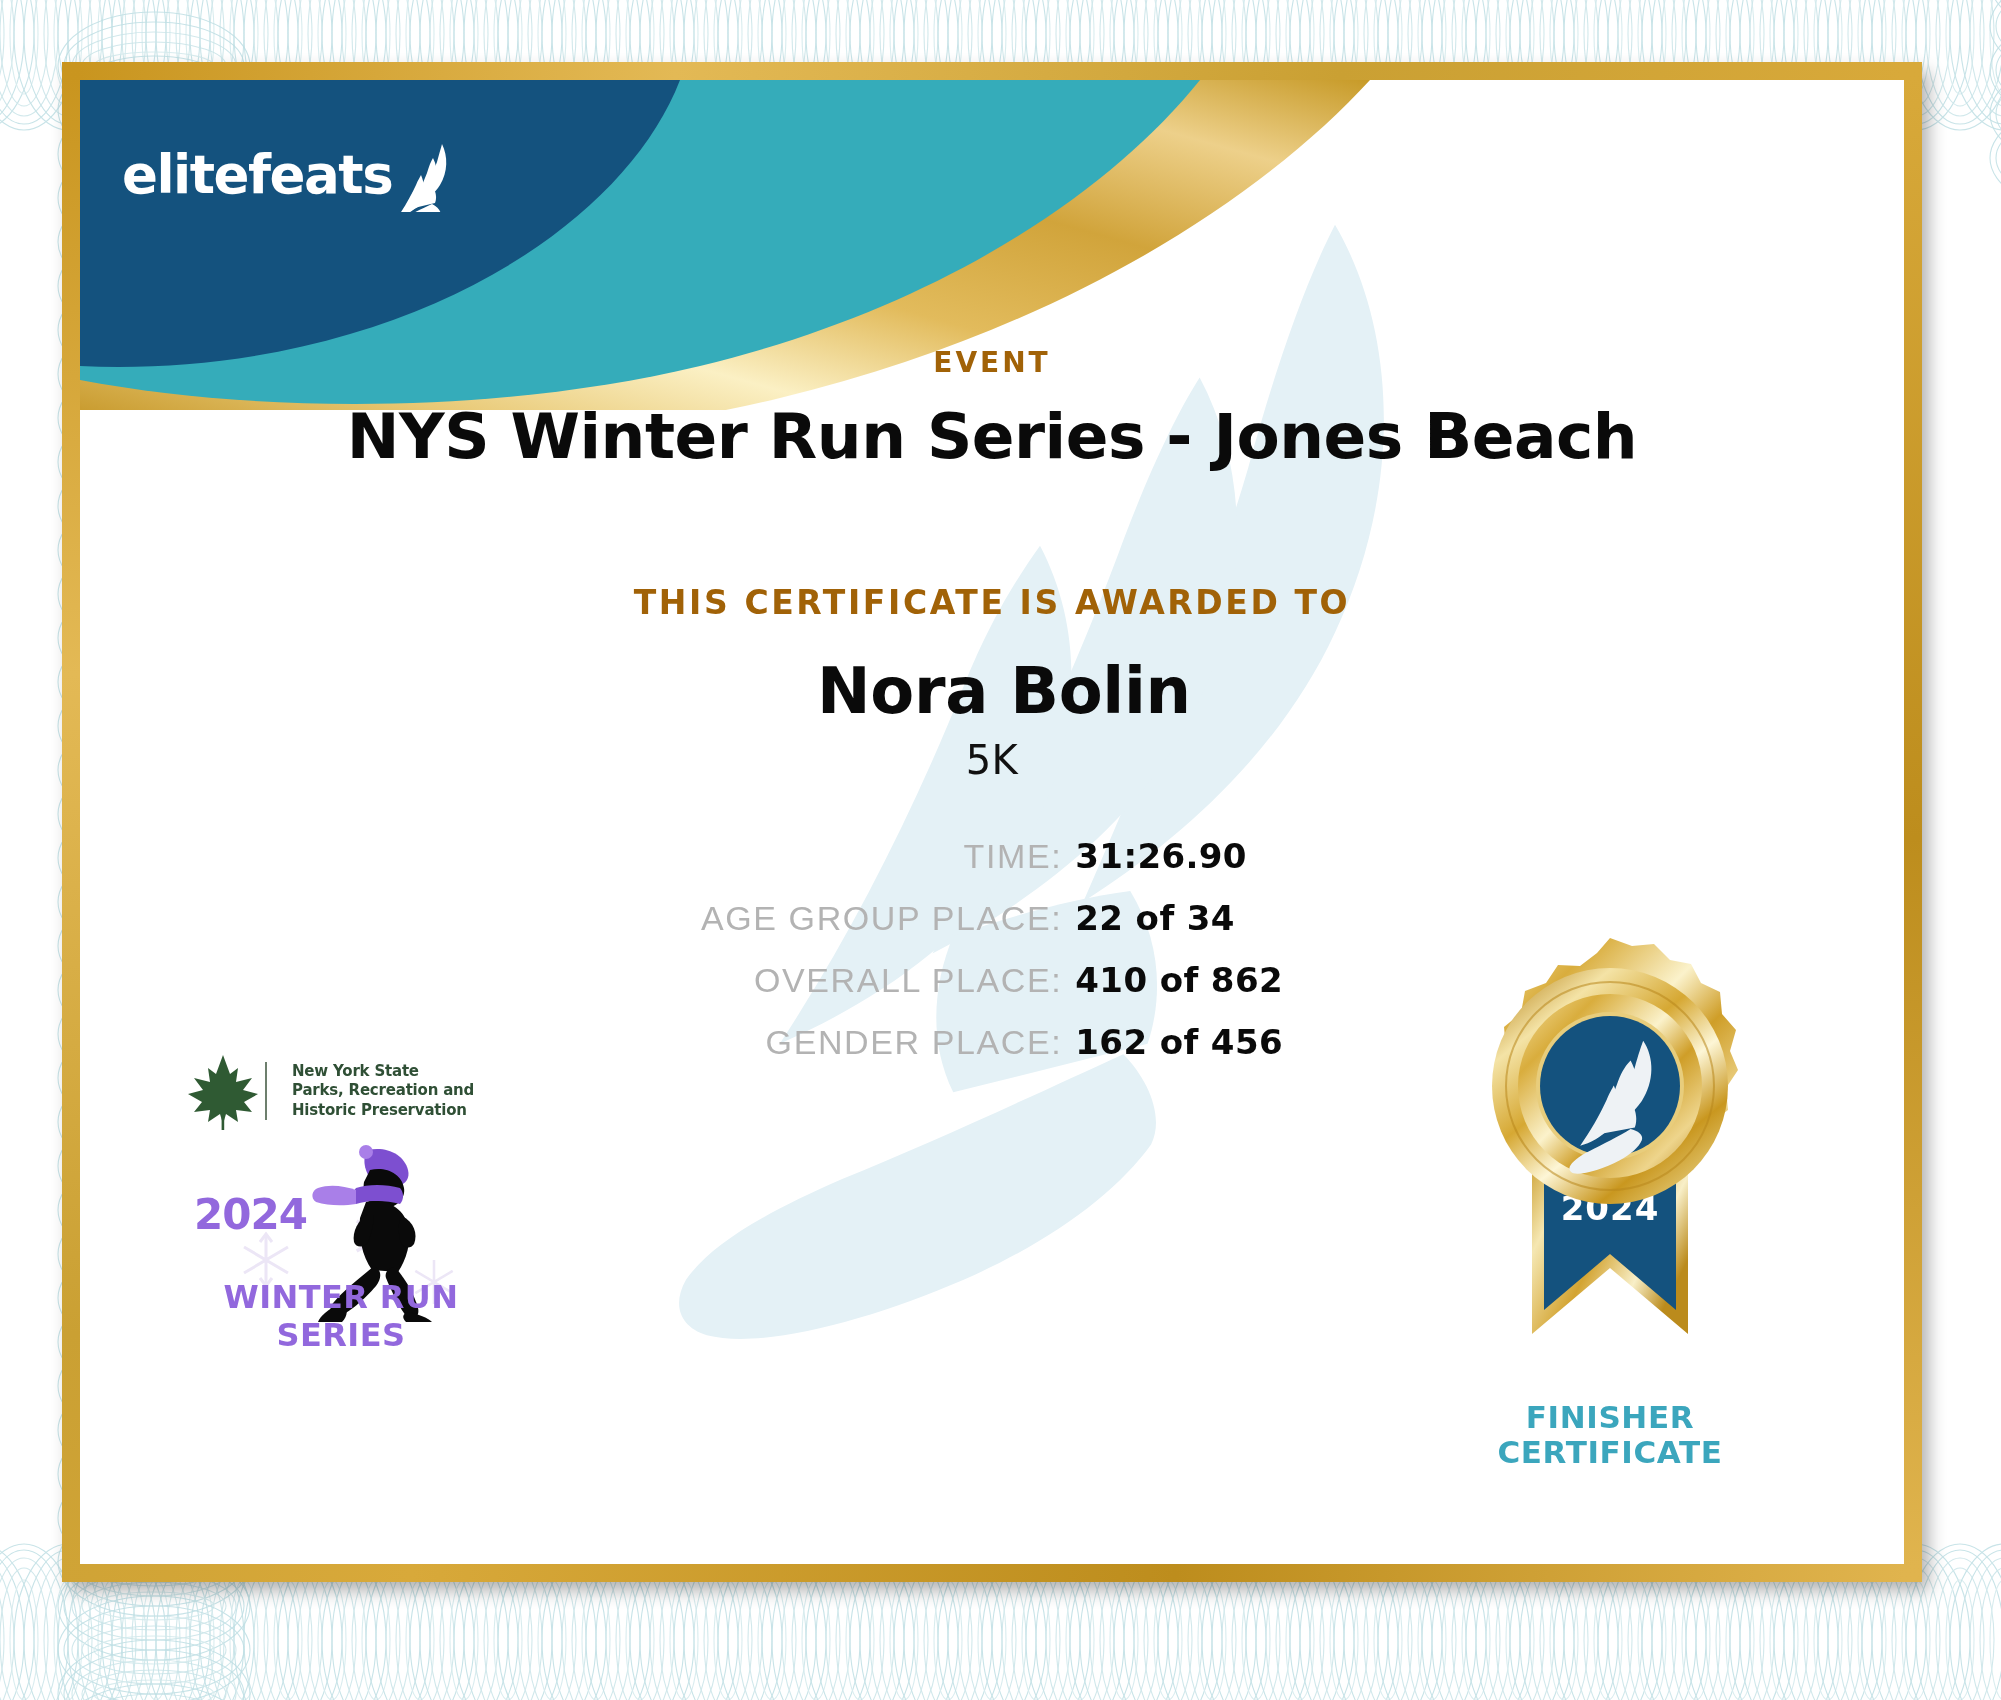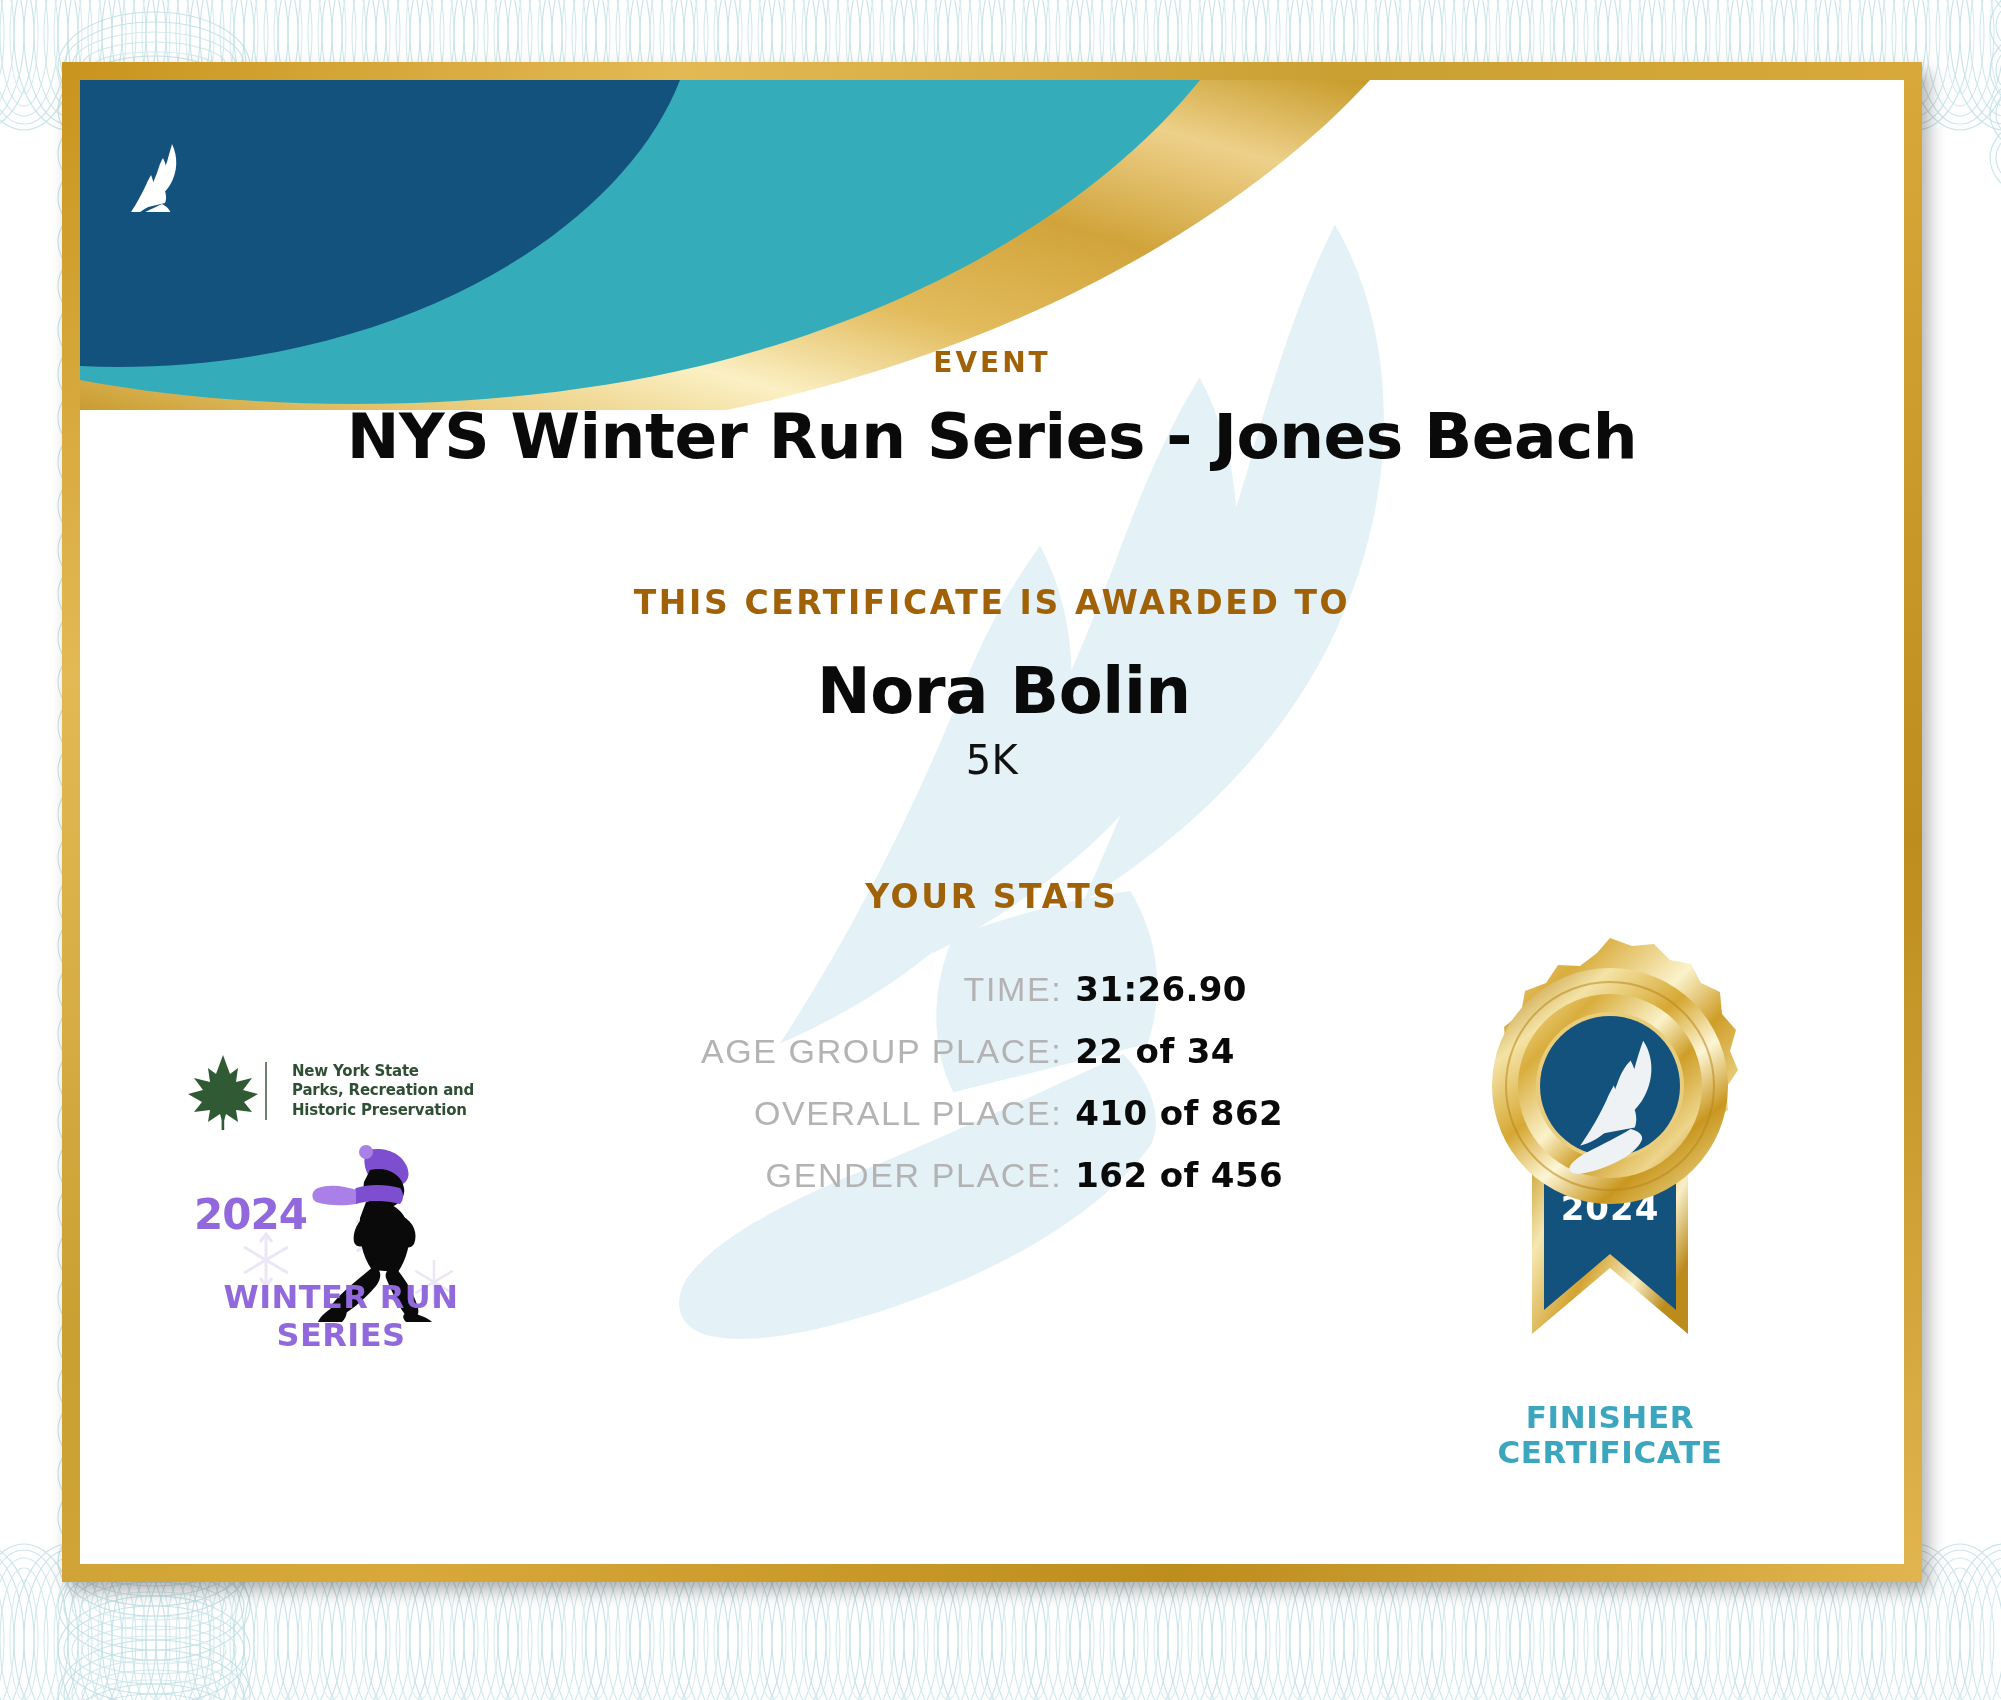--- a/index.html
+++ b/index.html
@@ -439,6 +439,7 @@
       </svg>
 
       <div id="brand-logo">
+        <span id="brand-wordmark">elitefeats</span>
         <svg id="brand-wing-icon" width="62" height="70" viewBox="0 0 62 70" xmlns="http://www.w3.org/2000/svg">
           <g fill="#ffffff">
             <path d="M48 2 C54 14 54 30 46 43 C41 51 33 57 25 61 C31 48 38 33 43 20 C45 12 47 6 48 2 Z"></path>

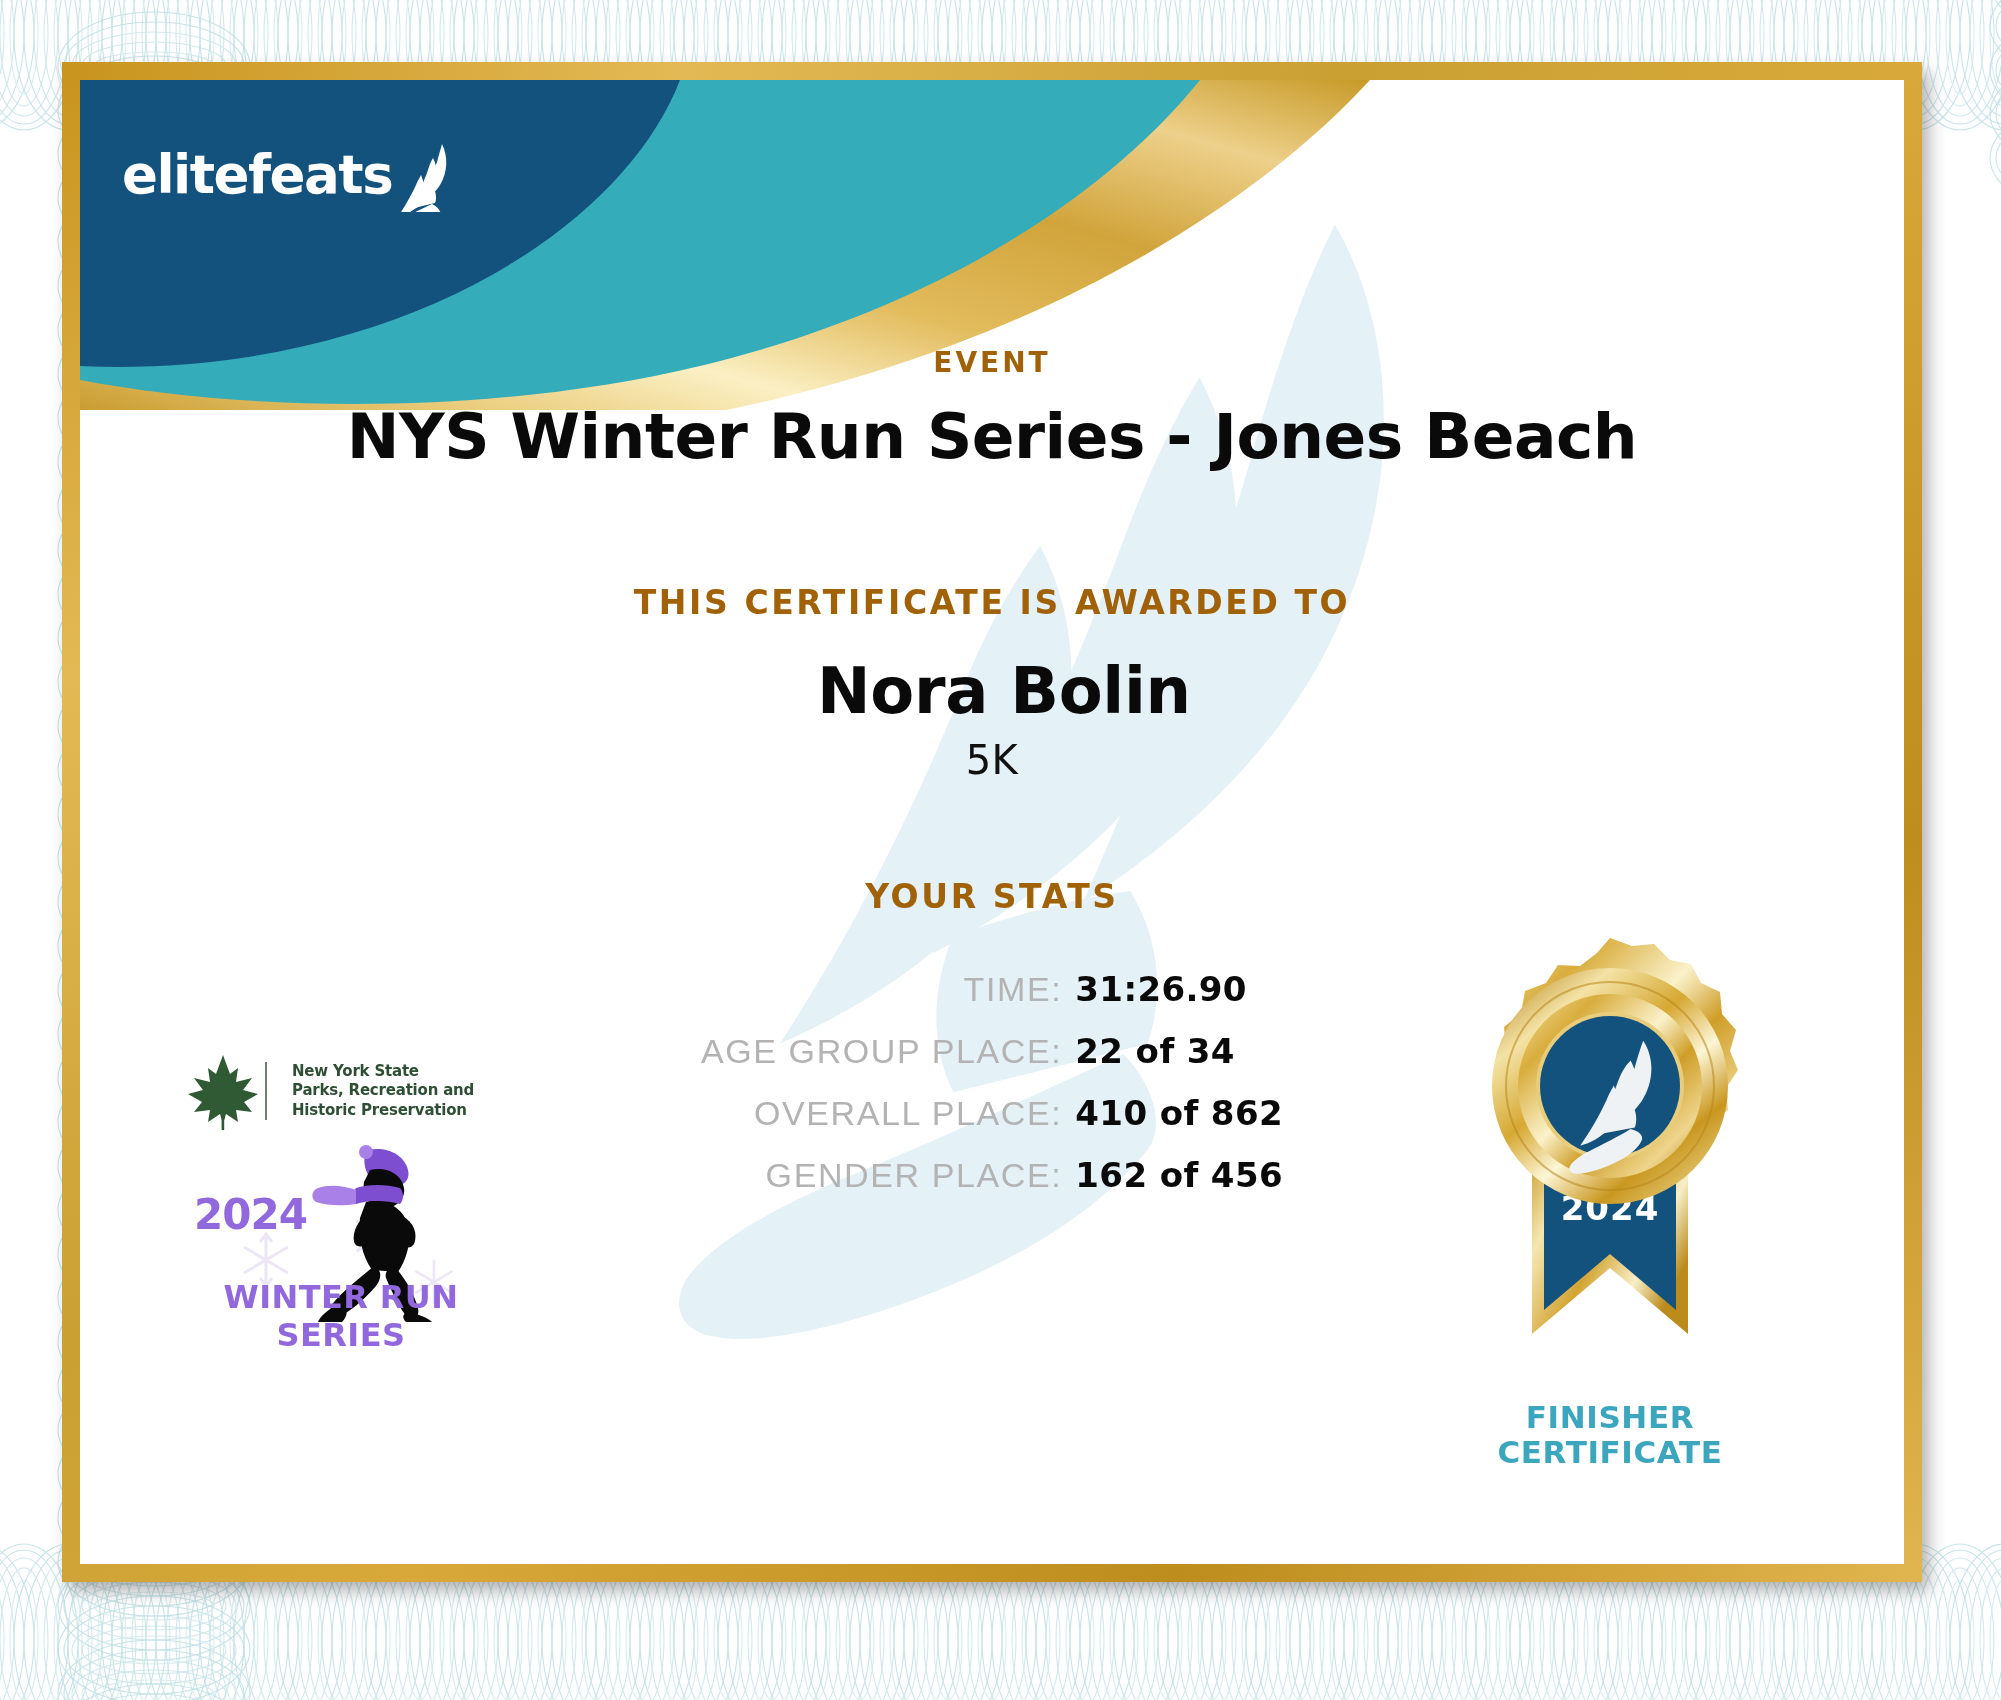--- a/index.html
+++ b/index.html
@@ -464,7 +464,6 @@
 
         <div id="distance-text">5K</div>
 
-        <div id="stats-label" class="label-caps">YOUR STATS</div>
 
         <table id="stats-table">
           <tbody>

